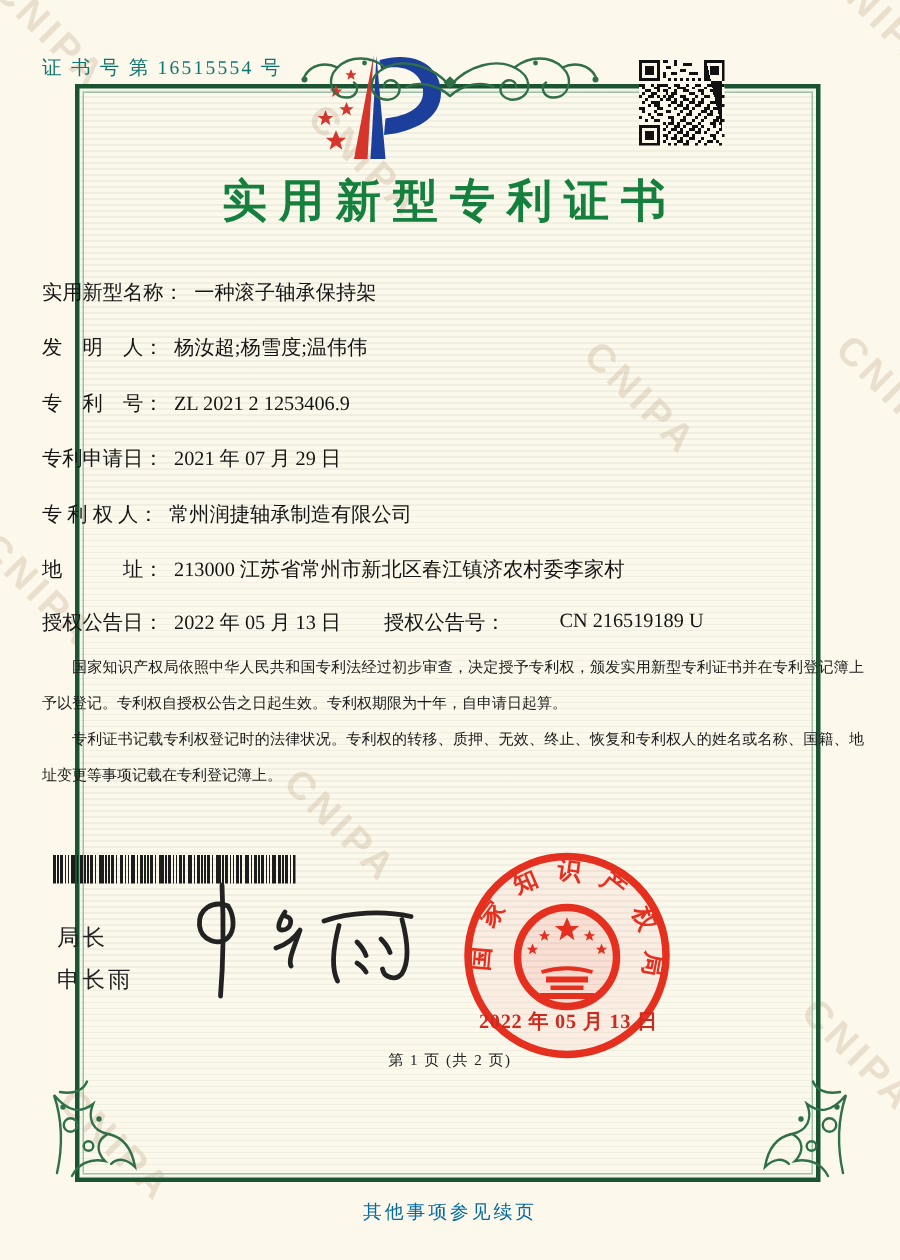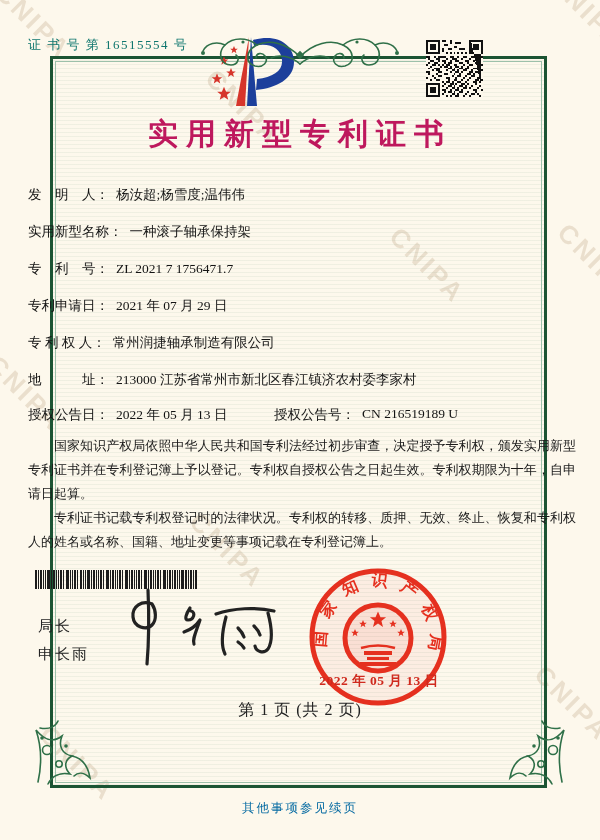--- a/index.html
+++ b/index.html
@@ -34,7 +34,7 @@
   .qr { position:absolute; left:426px; top:40px; }
 
   .title { position:absolute; left:0; top:114px; width:100%; text-align:center;
-           font-size:30px; font-weight:bold; color:#be185d; letter-spacing:8px; }
+           font-size:30px; font-weight:bold; color:#15803d; letter-spacing:8px; }
 
   .fields { position:absolute; left:28px; top:176px; right:26px; }
   .row { height:37px; display:flex; align-items:center; font-size:13.5px; color:#141414; position:relative; }

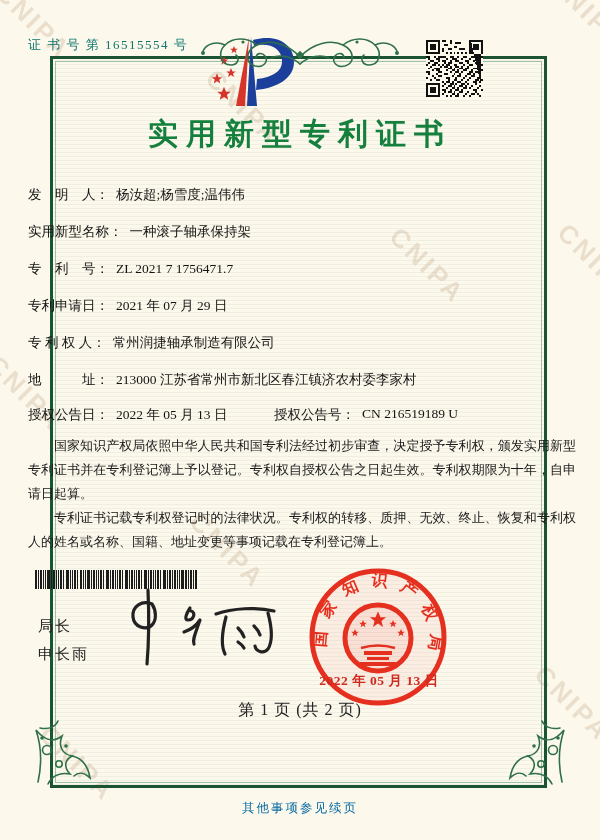--- a/index.html
+++ b/index.html
@@ -175,12 +175,12 @@
 
     <div class="fields">
       <div class="row">
+        <span class="lbl">实用新型名称：</span>
+        <span class="val">一种滚子轴承保持架</span>
+      </div>
+      <div class="row">
         <span class="lbl">发　明　人：</span>
         <span class="val">杨汝超;杨雪度;温伟伟</span>
-      </div>
-      <div class="row">
-        <span class="lbl">实用新型名称：</span>
-        <span class="val">一种滚子轴承保持架</span>
       </div>
       <div class="row">
         <span class="lbl">专　利　号：</span>

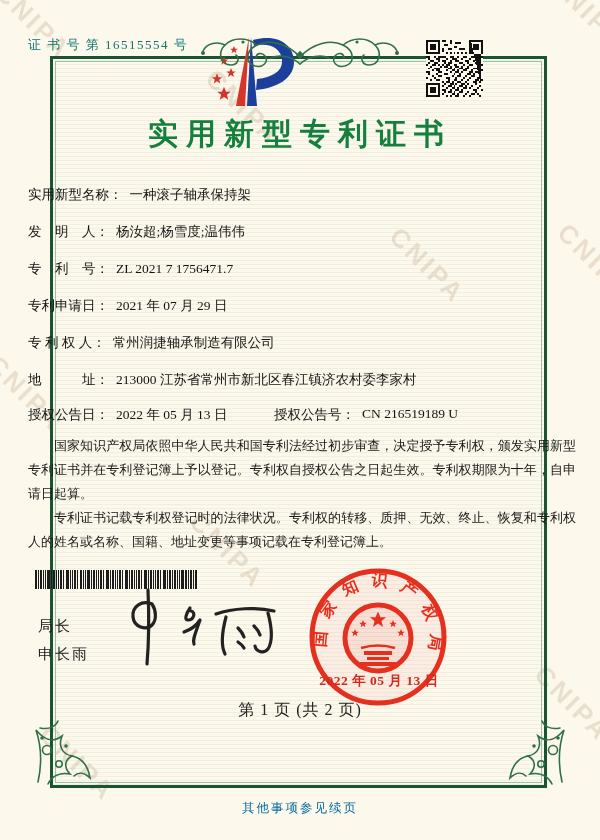--- a/index.html
+++ b/index.html
@@ -184,7 +184,7 @@
       </div>
       <div class="row">
         <span class="lbl">专　利　号：</span>
-        <span class="val">ZL 2021 7 1756471.7</span>
+        <span class="val">ZL 2021 2 1253406.9</span>
       </div>
       <div class="row">
         <span class="lbl">专利申请日：</span>

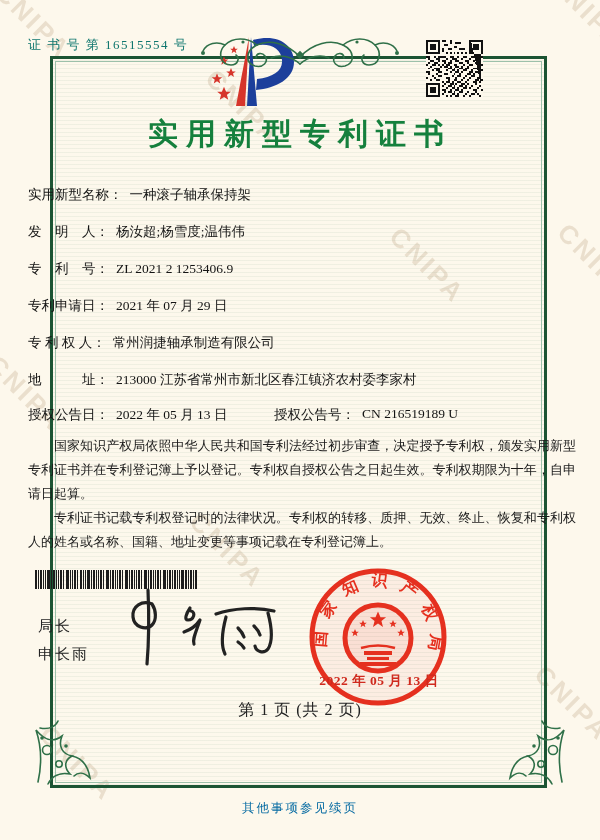--- a/index.html
+++ b/index.html
@@ -41,7 +41,7 @@
   .row .lbl { margin-right:7px; white-space:pre; }
   .row .val { white-space:pre; }
   .row.last { height:33px; }
-  .pair2 { position:absolute; left:246px; display:flex; }
+  .pair2 { position:absolute; left:228px; display:flex;gap:29px; }
   .pair2 .lbl { margin-right:7px; }
 
   .paras { position:absolute; left:28px; top:434px; right:24px; font-size:13px;

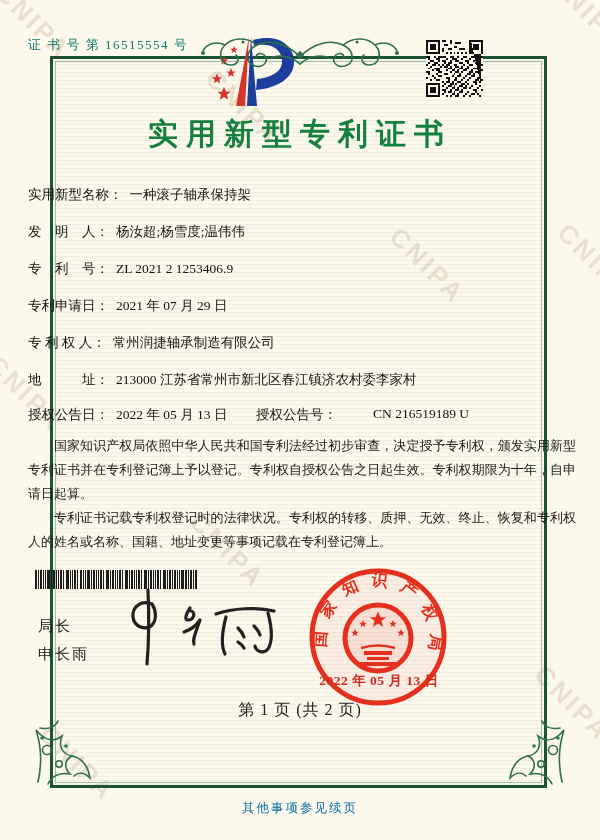--- a/index.html
+++ b/index.html
@@ -44,7 +44,7 @@
   .pair2 { position:absolute; left:228px; display:flex;gap:29px; }
   .pair2 .lbl { margin-right:7px; }
 
-  .paras { position:absolute; left:28px; top:434px; right:24px; font-size:13px;
+  .paras { position:absolute; left:28px; top:434px; right:24px; font-size:10px;
            line-height:24px; color:#1a1a1a; text-align:justify; }
   .paras p { text-indent:2em; }
 

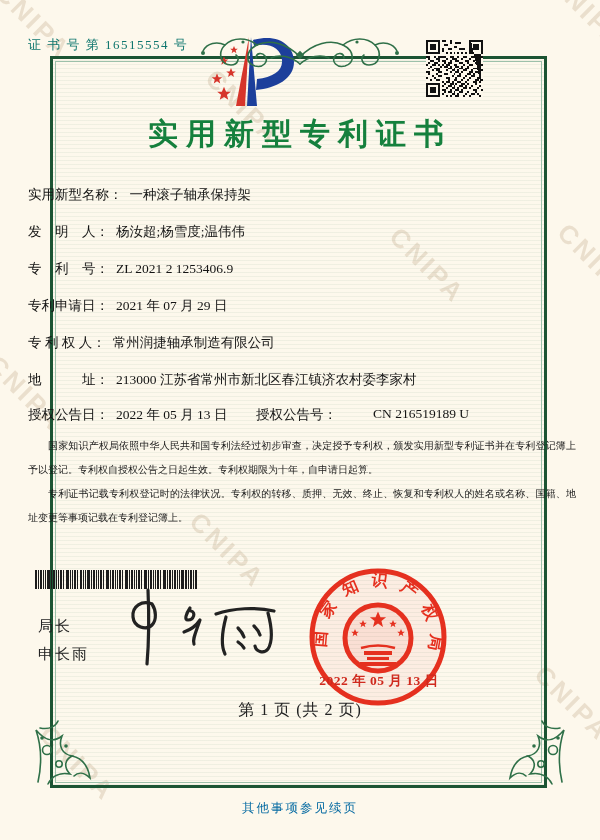--- a/index.html
+++ b/index.html
@@ -60,7 +60,7 @@
                font-size:13.5px; font-weight:bold; color:#cf2a1e; letter-spacing:.5px; z-index:4; white-space:nowrap; }
 
   .page-info { position:absolute; left:0; top:700px; width:100%; text-align:center;
-               font-size:16px; color:#222; letter-spacing:1px; }
+               font-size:10px; color:#222; letter-spacing:1px; }
 
   .continuation { position:absolute; left:0; top:800px; width:100%; text-align:center;
                   font-size:12.5px; color:#0369a1; letter-spacing:2px; z-index:2; }

